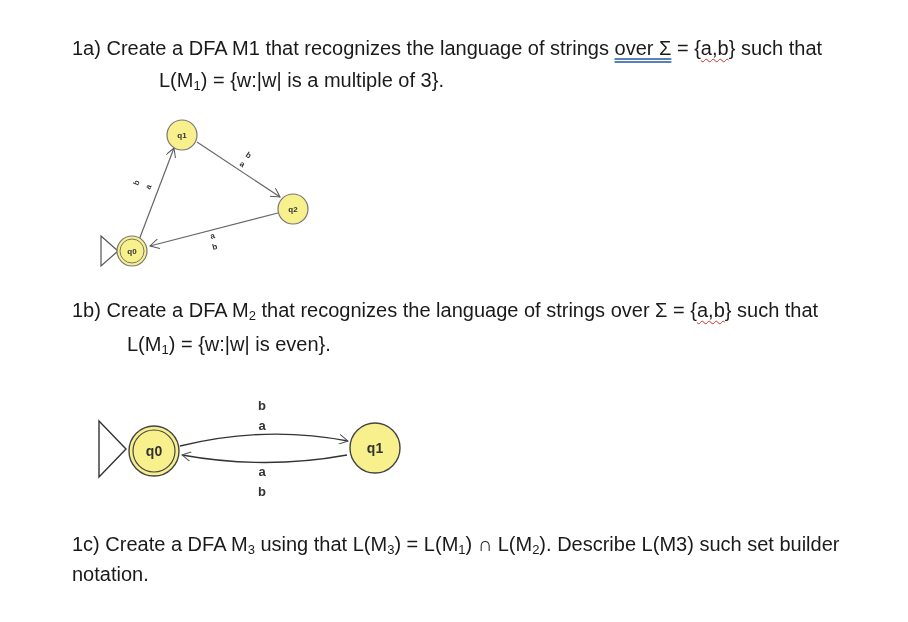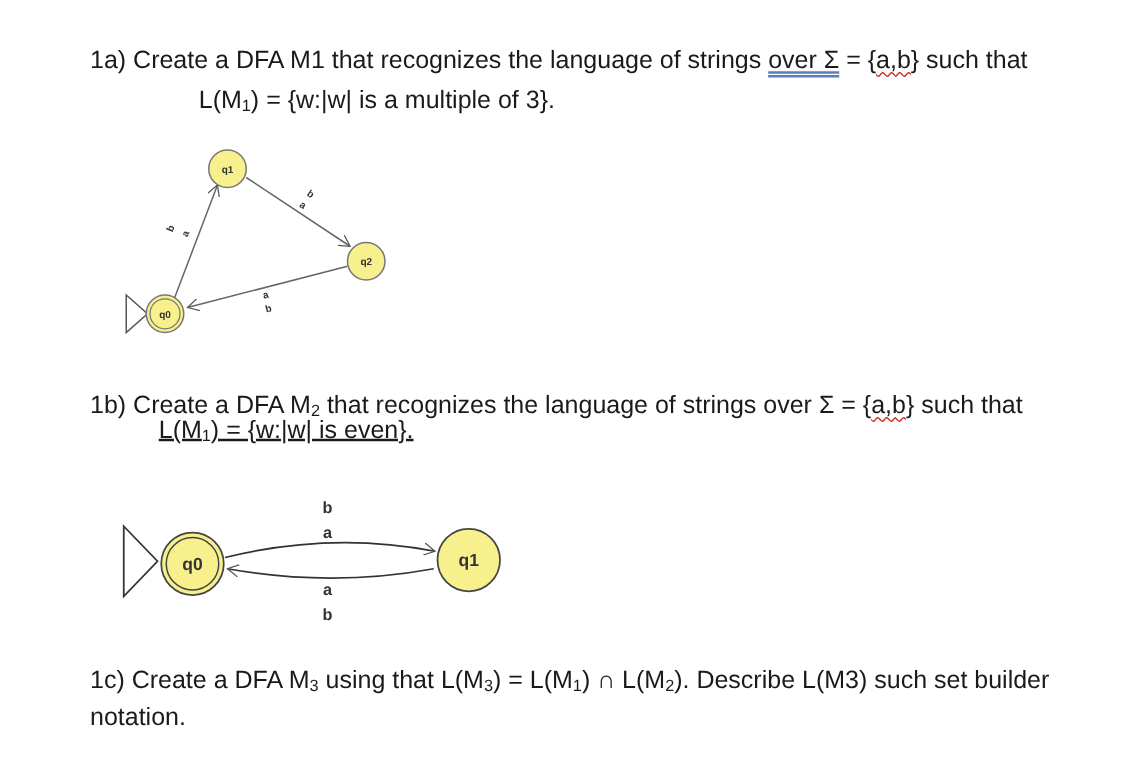--- a/index.html
+++ b/index.html
@@ -76,7 +76,7 @@
   </g>
 </svg>
 
-<div class="line" style="left:72px; top:312px;">
+<div class="line" style="left:72px; top:298px;">
   <span>1b) Create a DFA M</span><span class="sub">2</span><span> that recognizes the language of strings over Σ = {</span><span class="u-red">a,b</span><span>} such that</span>
 </div>
 <div class="line" style="left:127px; top:332px;text-decoration:underline;">

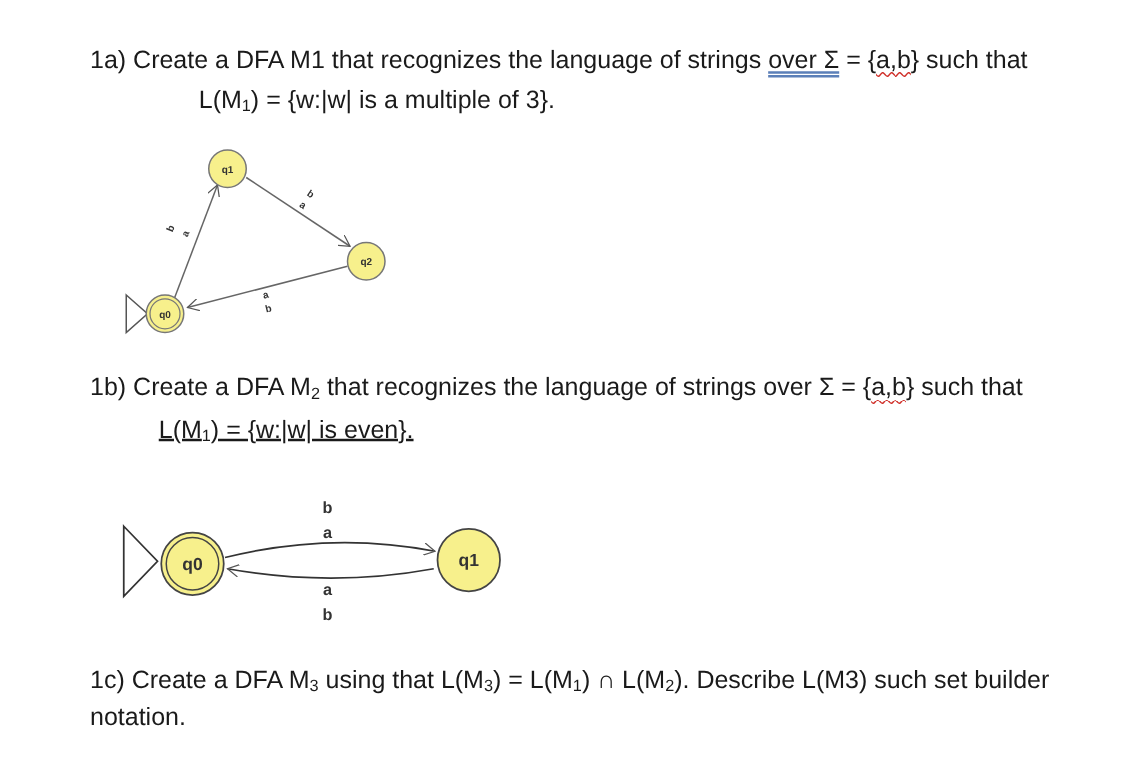--- a/index.html
+++ b/index.html
@@ -79,7 +79,7 @@
 <div class="line" style="left:72px; top:298px;">
   <span>1b) Create a DFA M</span><span class="sub">2</span><span> that recognizes the language of strings over Σ = {</span><span class="u-red">a,b</span><span>} such that</span>
 </div>
-<div class="line" style="left:127px; top:332px;text-decoration:underline;">
+<div class="line" style="left:127px; top:332px;">
   <span>L(M</span><span class="sub">1</span><span>) = {w:|w| is even}.</span>
 </div>
 

